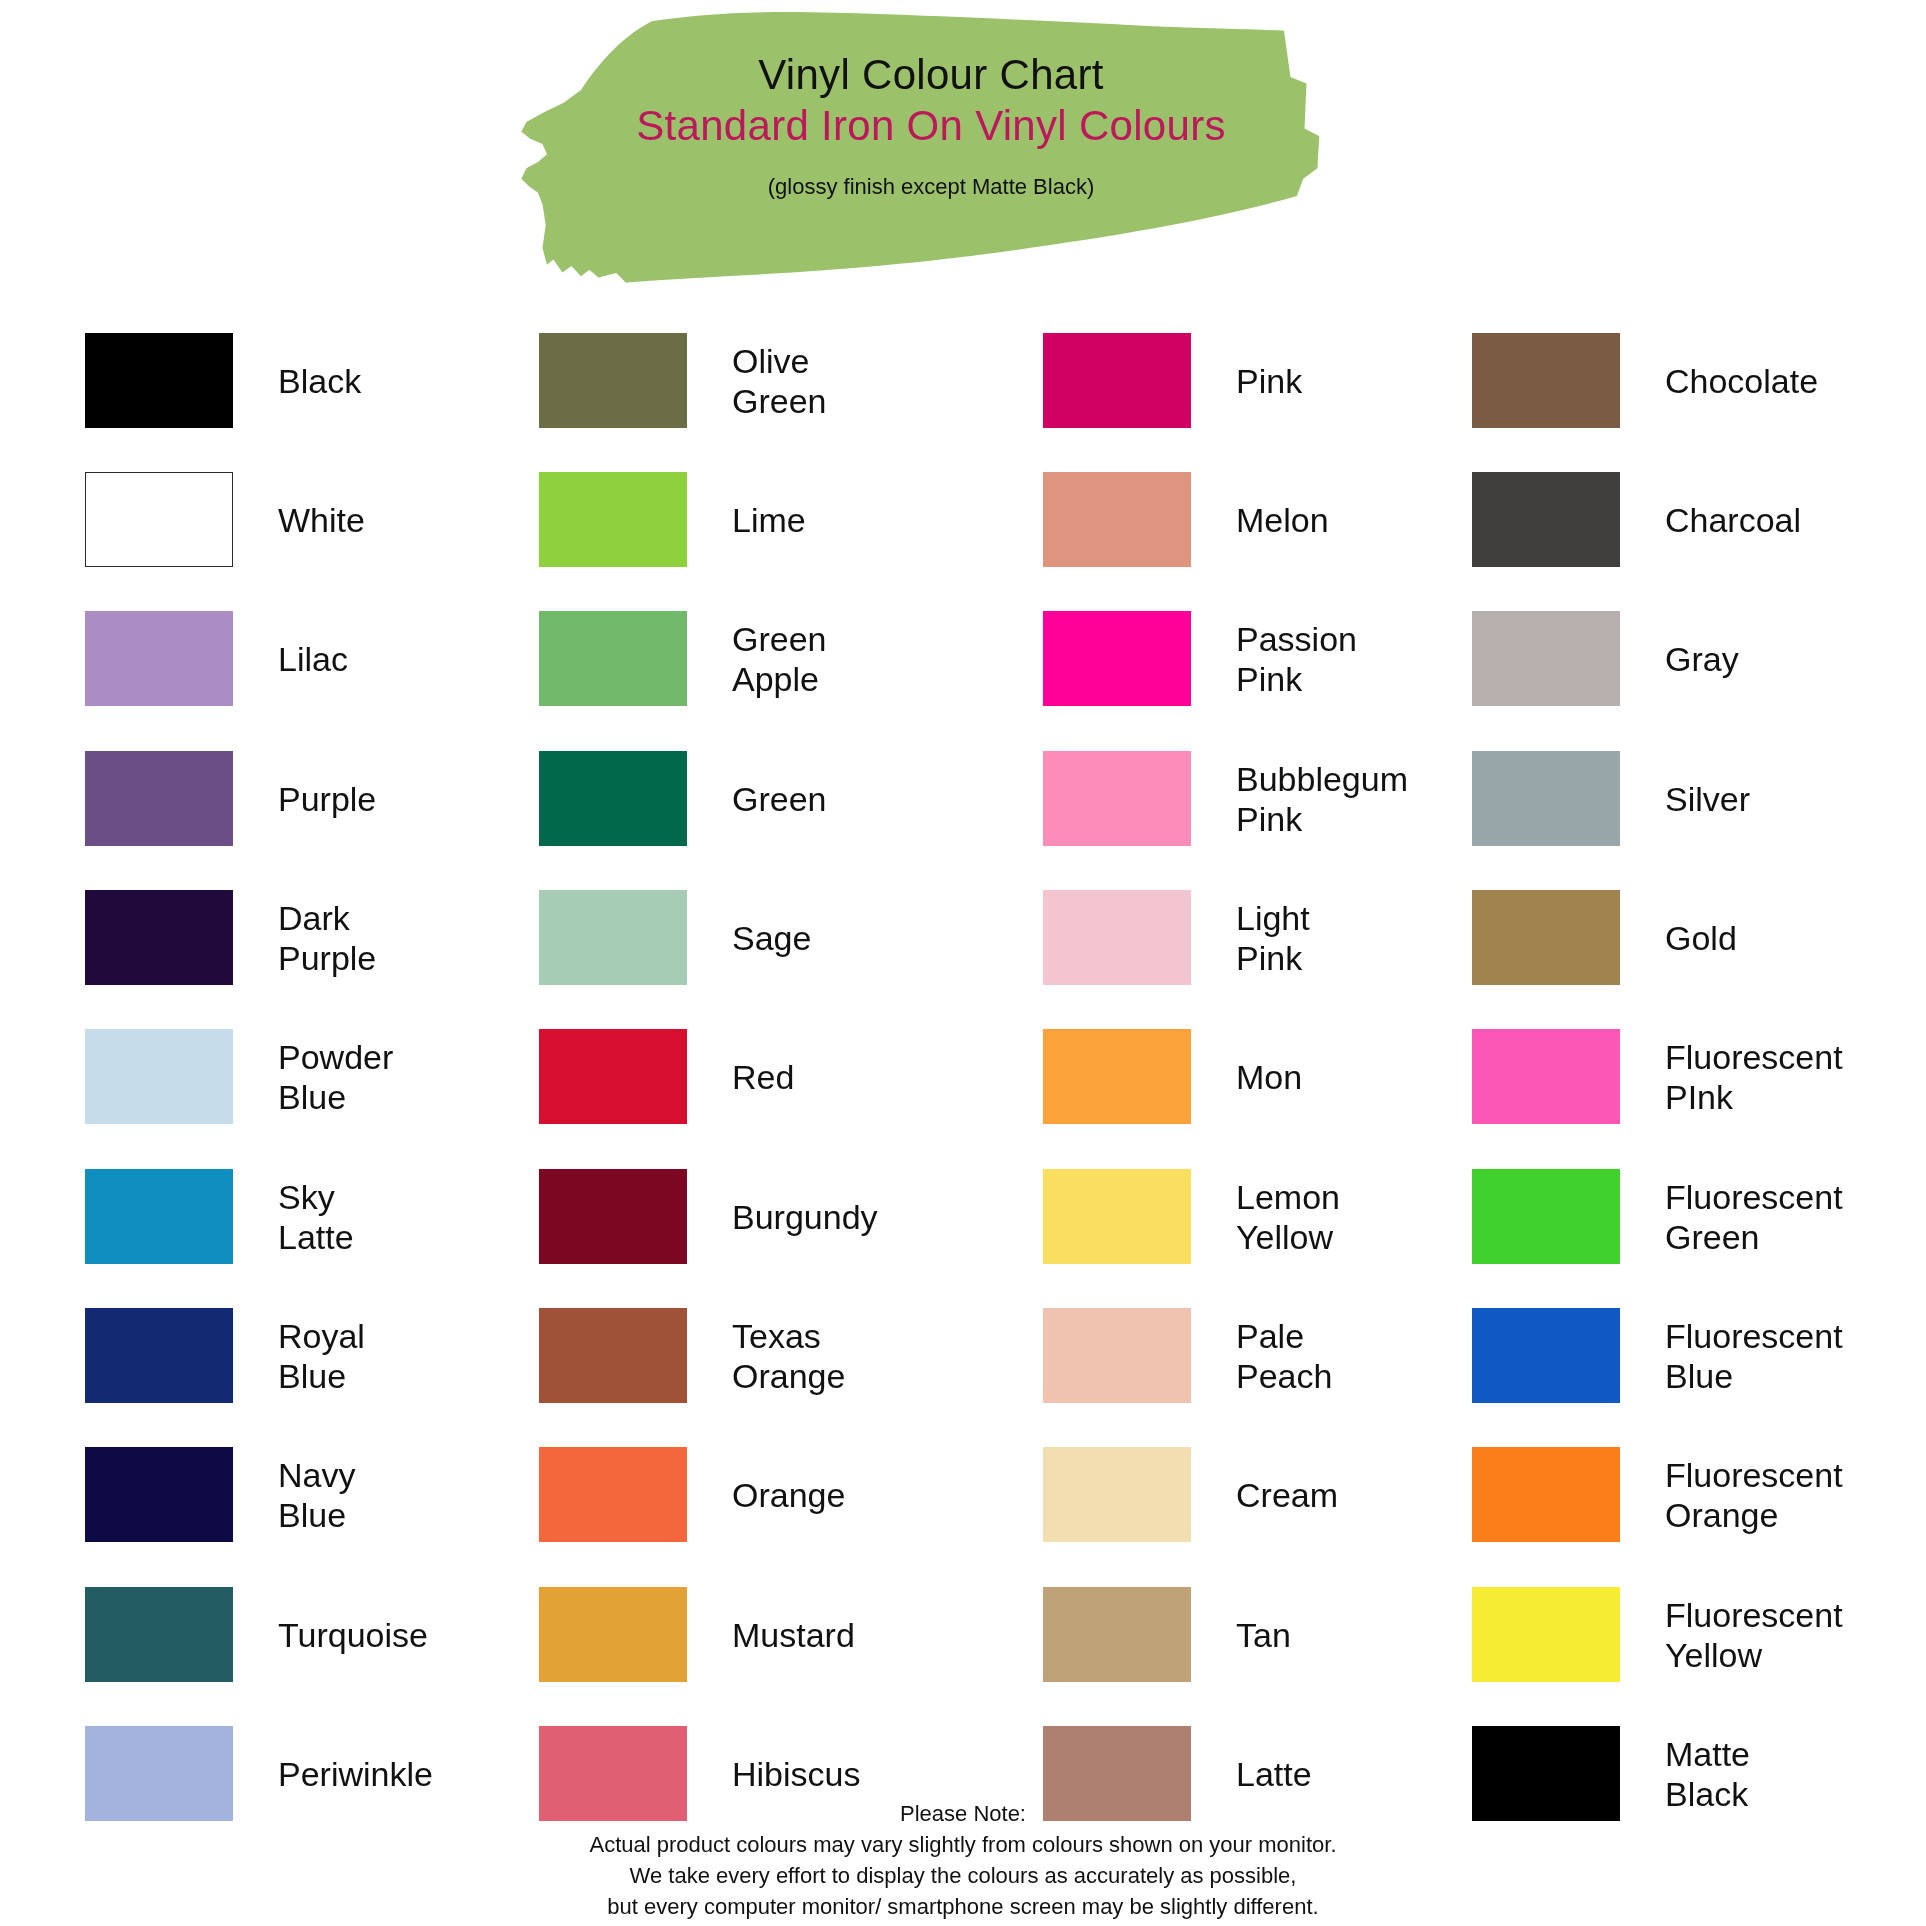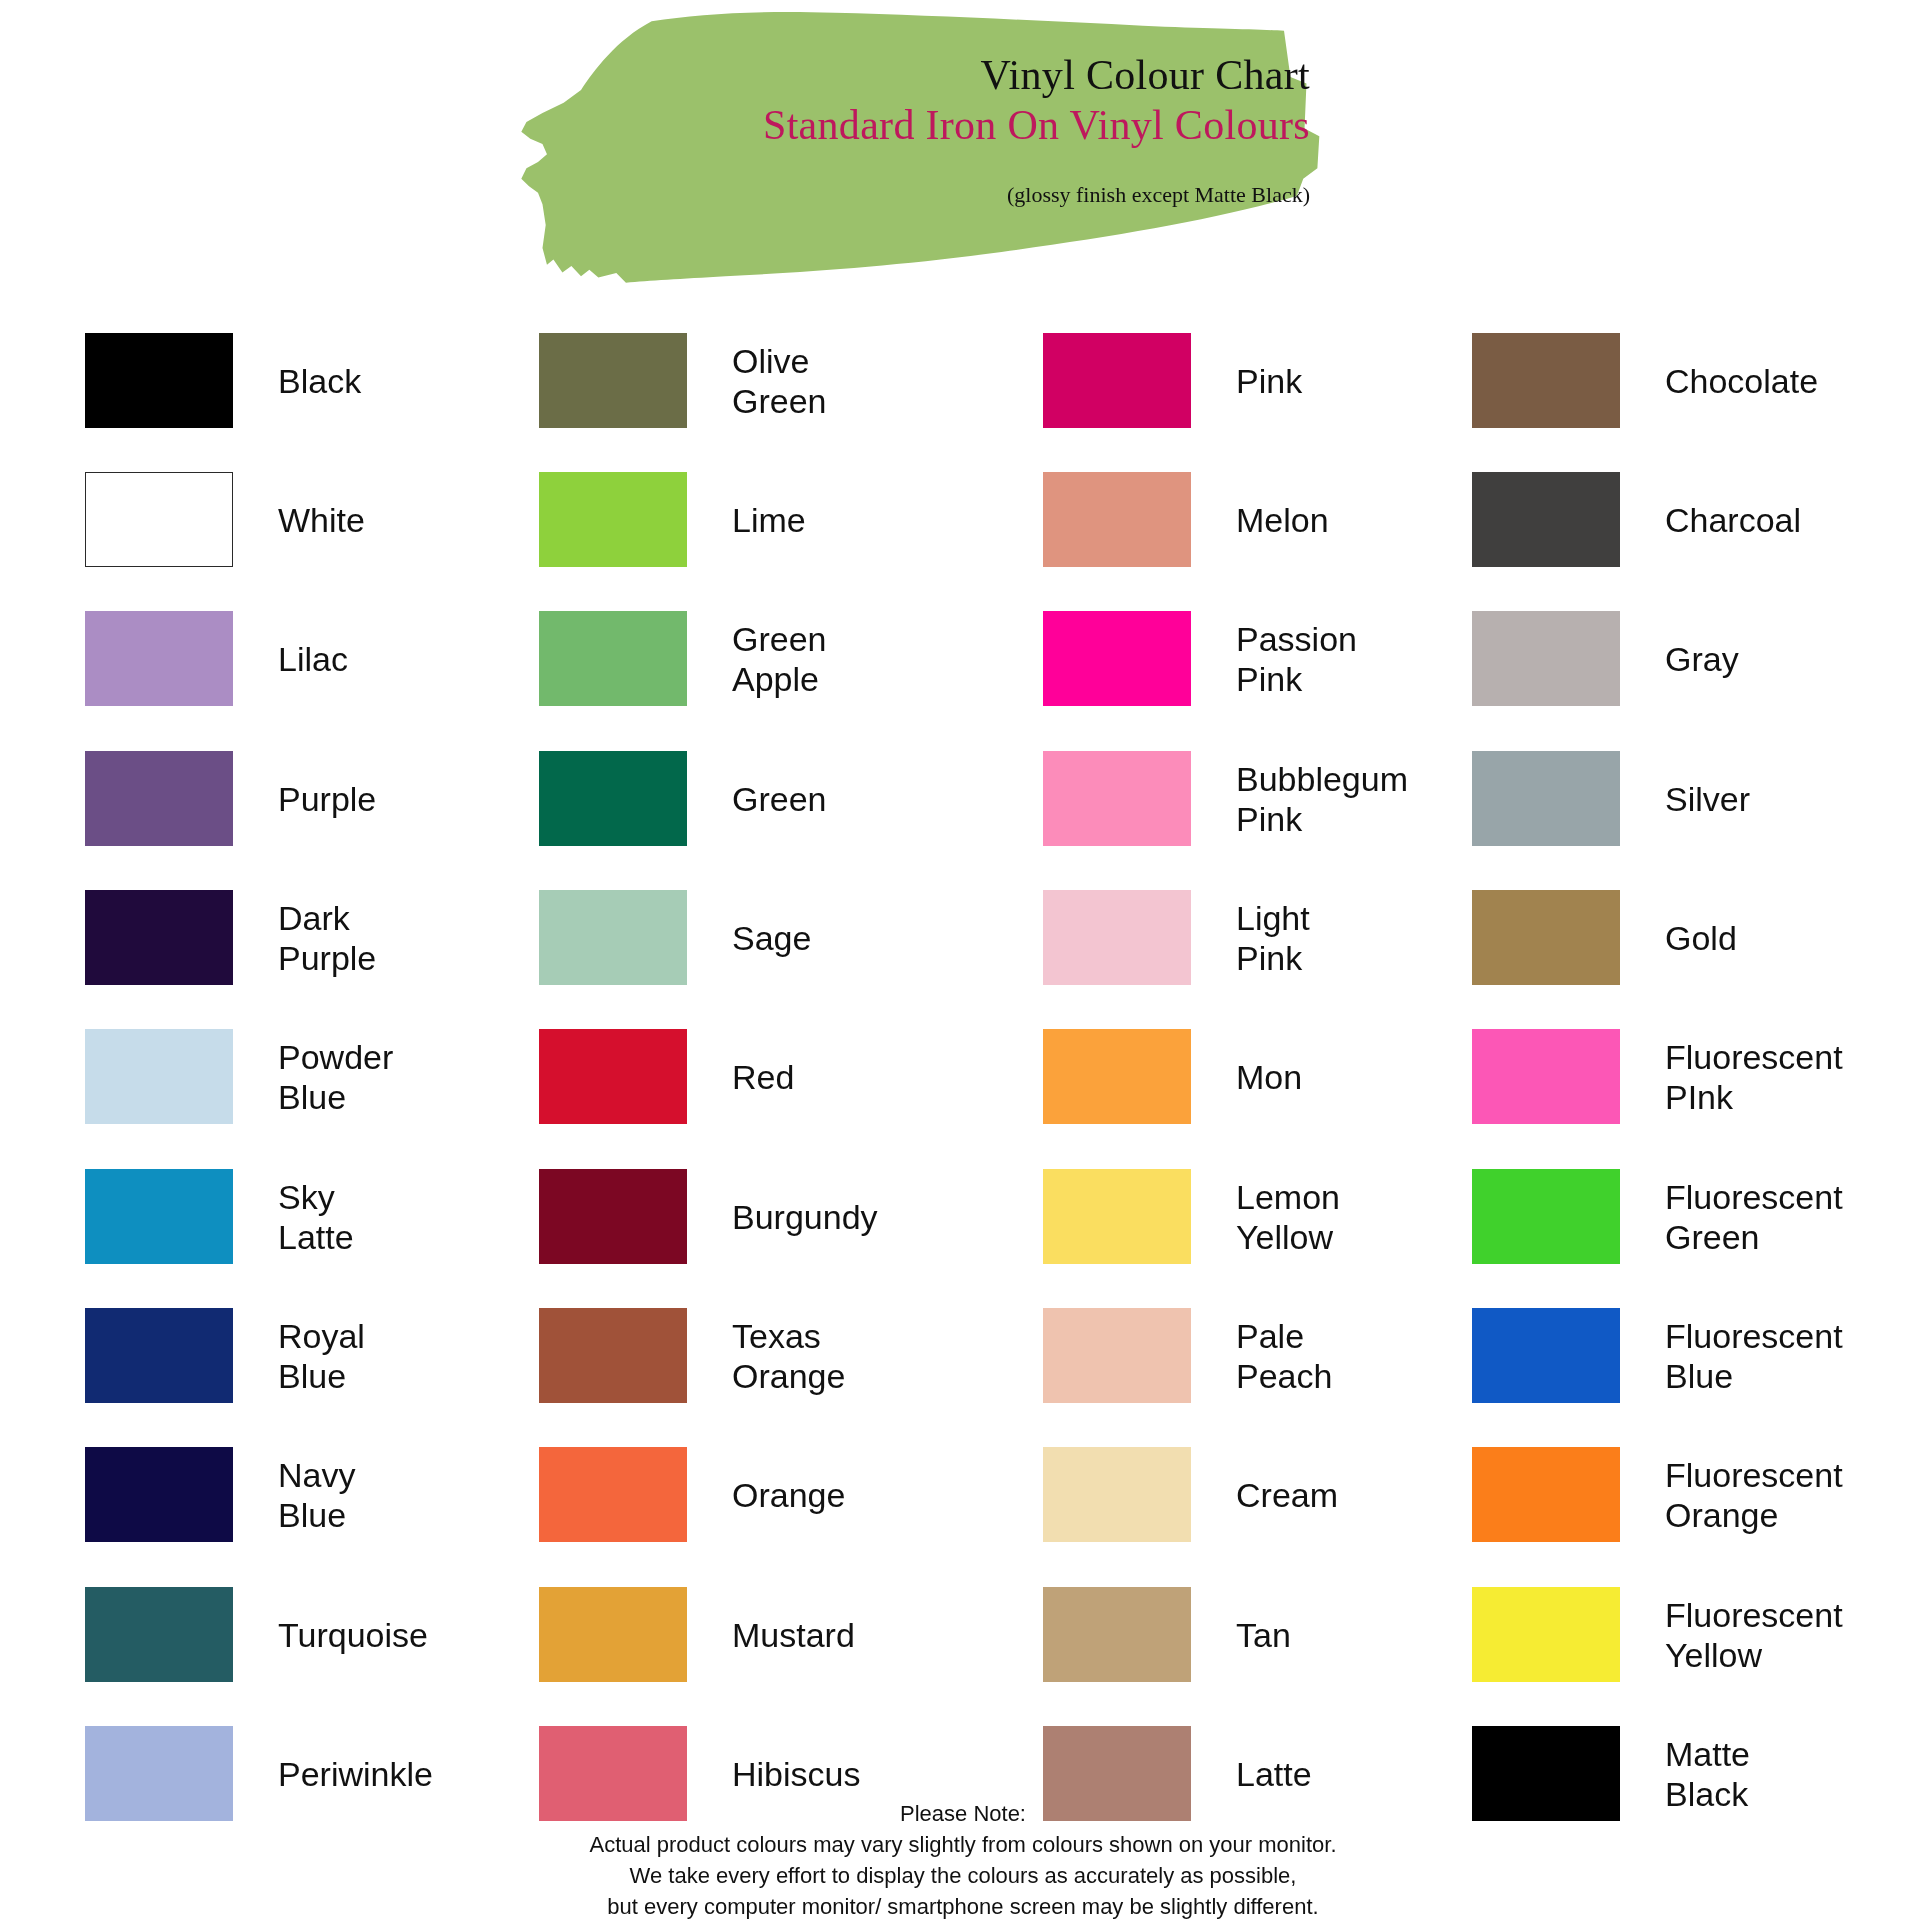--- a/index.html
+++ b/index.html
@@ -28,9 +28,8 @@
     position:absolute;
     left:552px;top:50px;
     width:758px;
-    text-align:right;
+    text-align:center;
     z-index:3;
-    font-family:Liberation Serif, serif;
   }
   #title-line-1{
     font-size:42px;

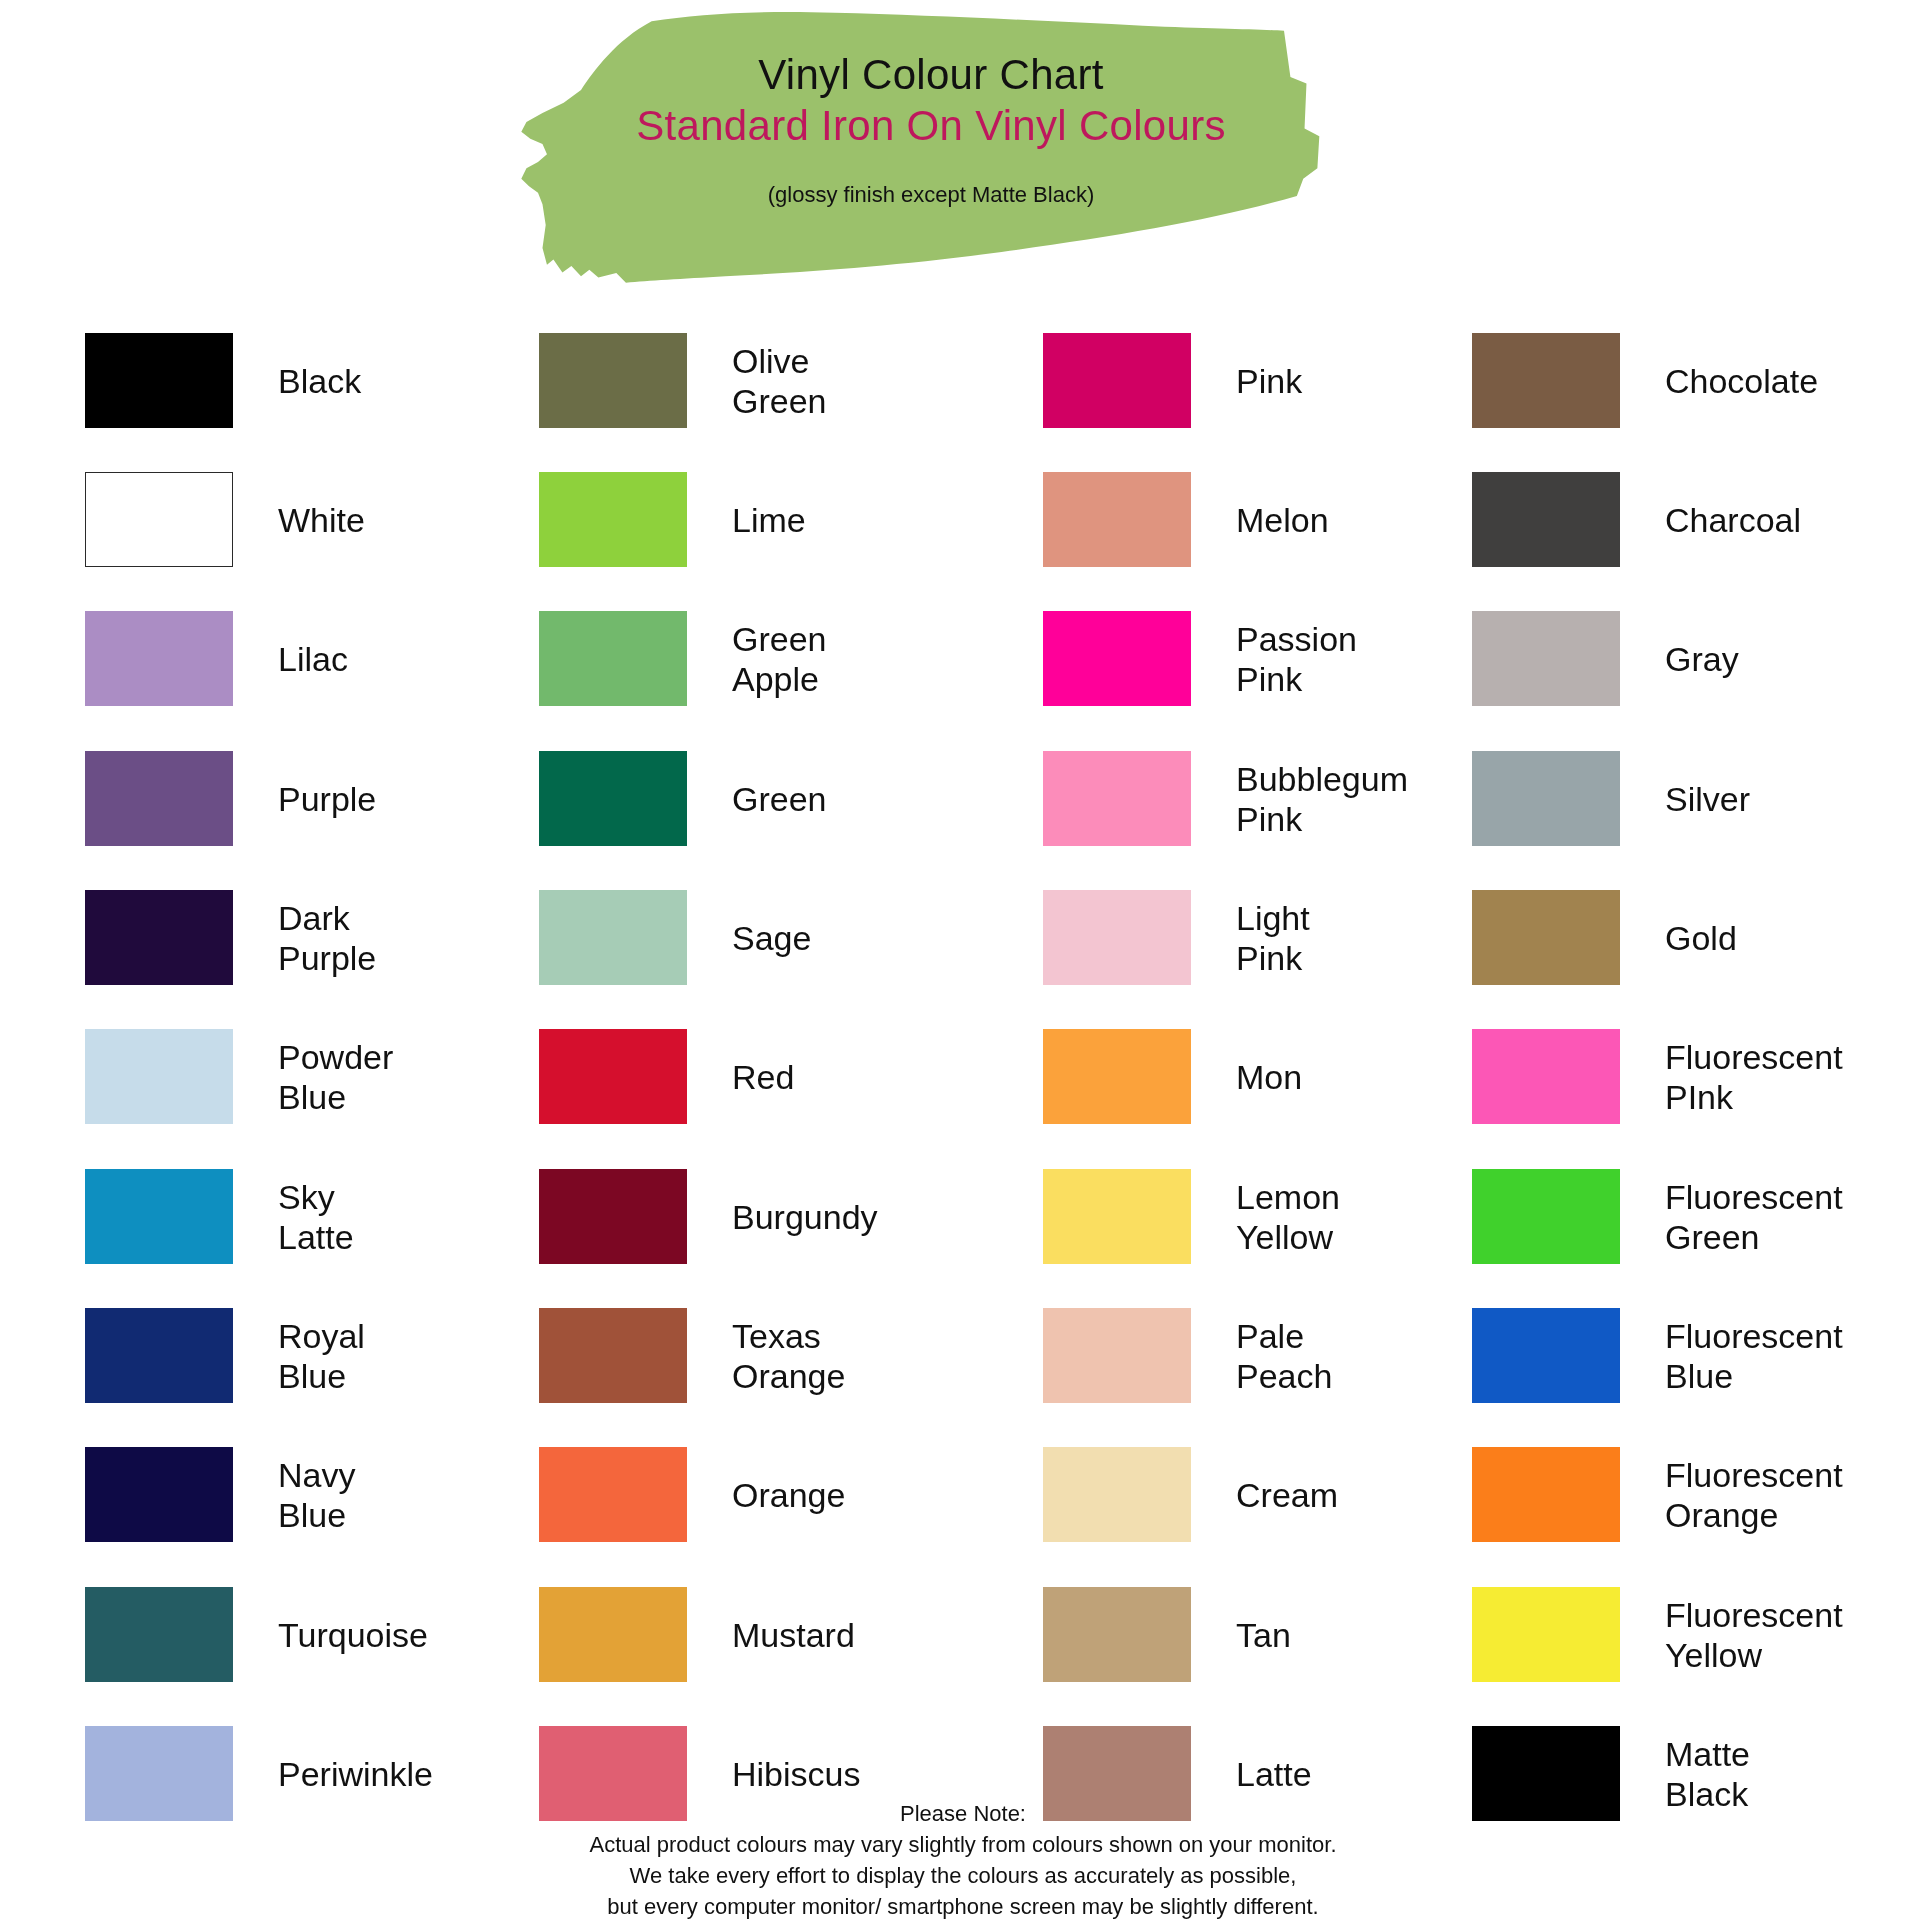--- a/index.html
+++ b/index.html
@@ -48,7 +48,7 @@
   #title-subnote{
     font-size:22px;
     line-height:28px;
-    margin-top:30px;
+    margin-top:22px;
     color:#111111;
     white-space:nowrap;
   }

